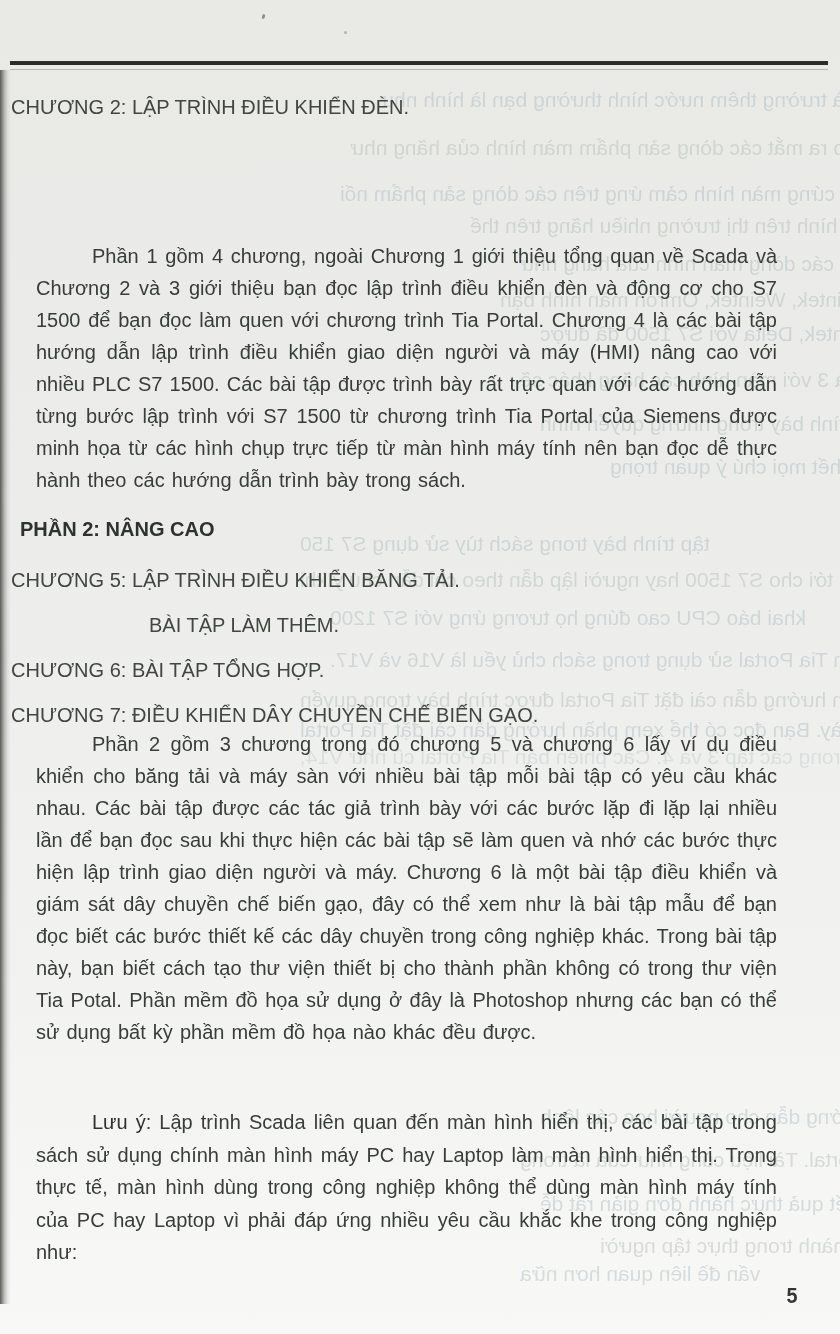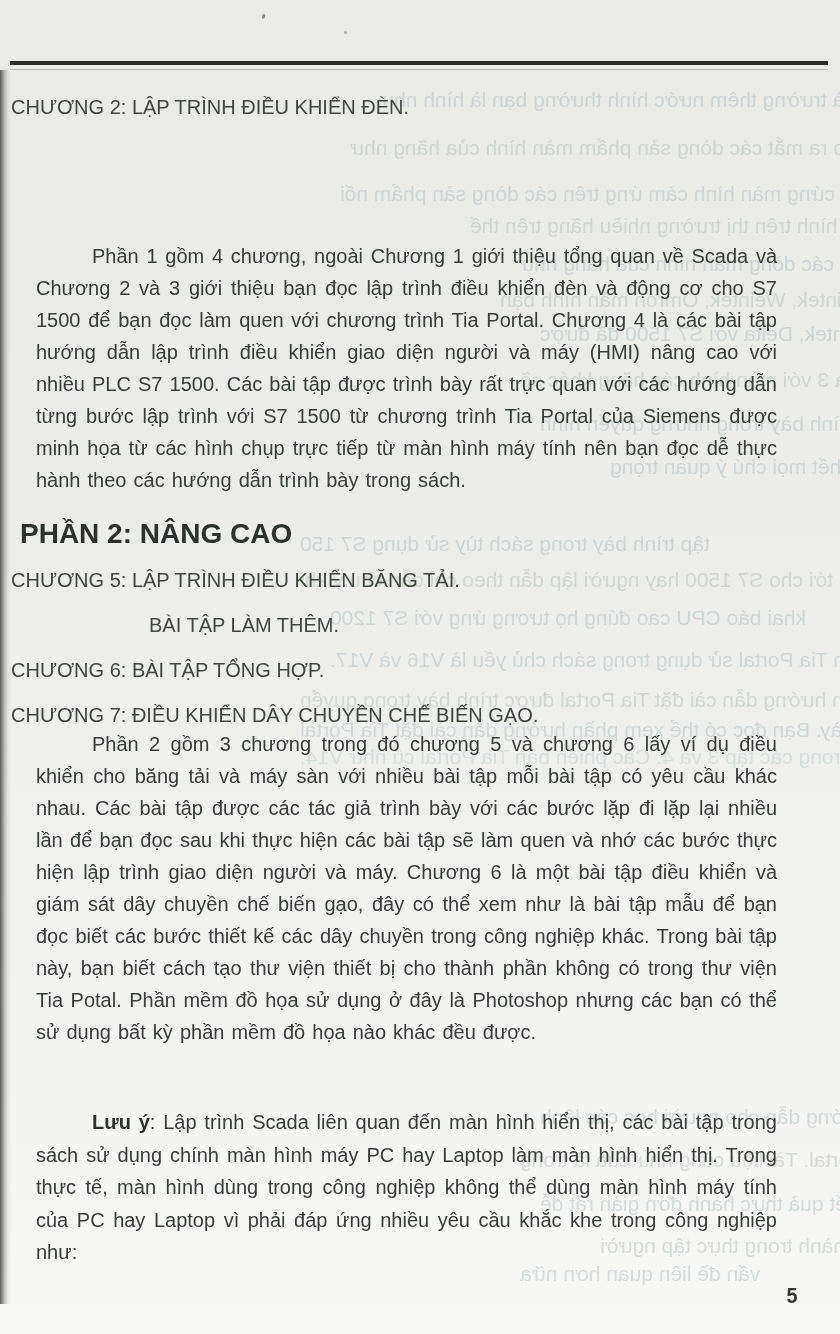--- a/index.html
+++ b/index.html
@@ -81,7 +81,7 @@
 
   .part2-heading{
     position:absolute;top:518px;left:20px;
-    font-size:28px;font-weight:bold;color:#2e322d;white-space:nowrap;
+    font-size:20px;font-weight:bold;color:#2e322d;white-space:nowrap;
   }
 
   

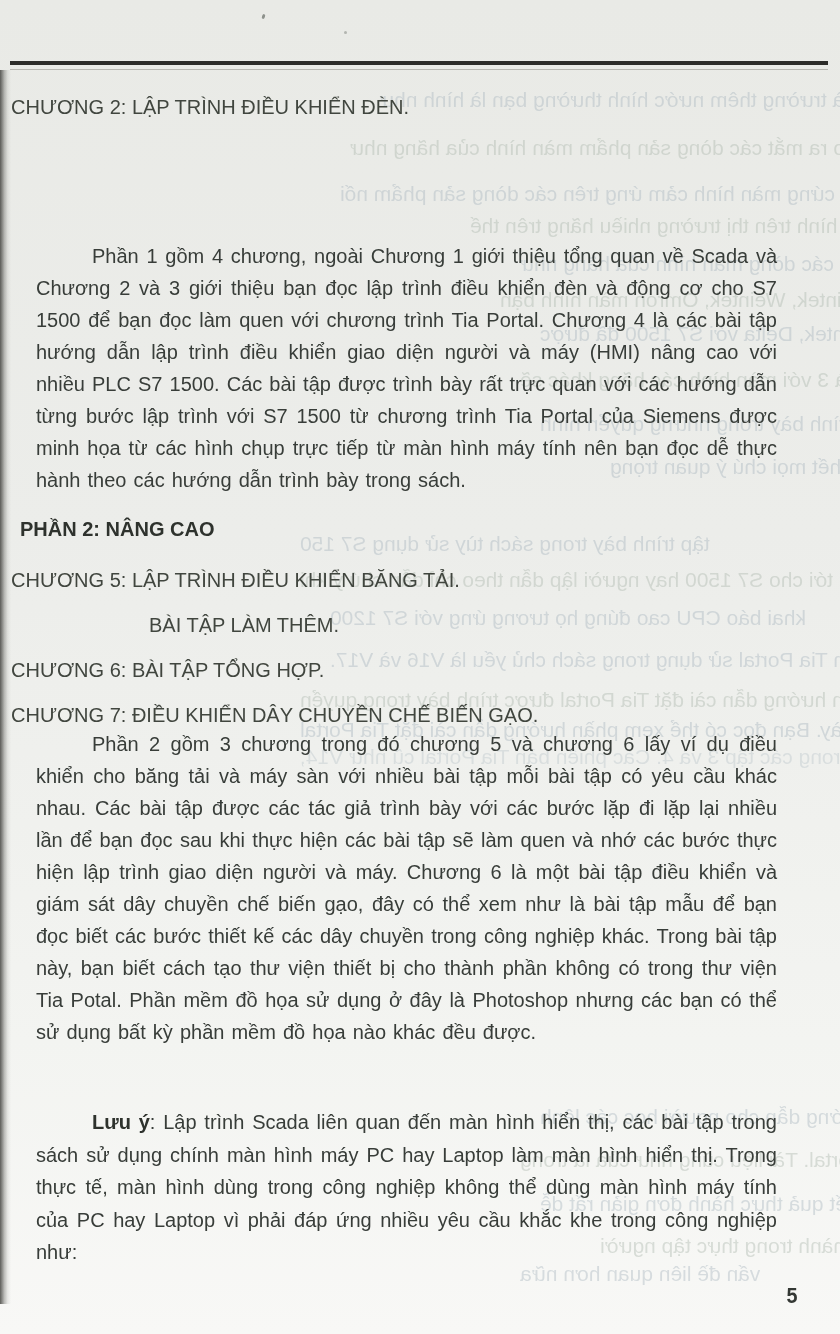--- a/index.html
+++ b/index.html
@@ -96,7 +96,7 @@
   .p1{top:224px;}
   .p2{top:712px;}
   .note{top:1090px;line-height:32.5px;}
-  .note .bold{font-weight:bold;color:#2e322d;}
+  .note .bold{font-weight:normal;color:#2e322d;}
 
   .page-number{
     position:absolute;top:1283px;right:42px;

